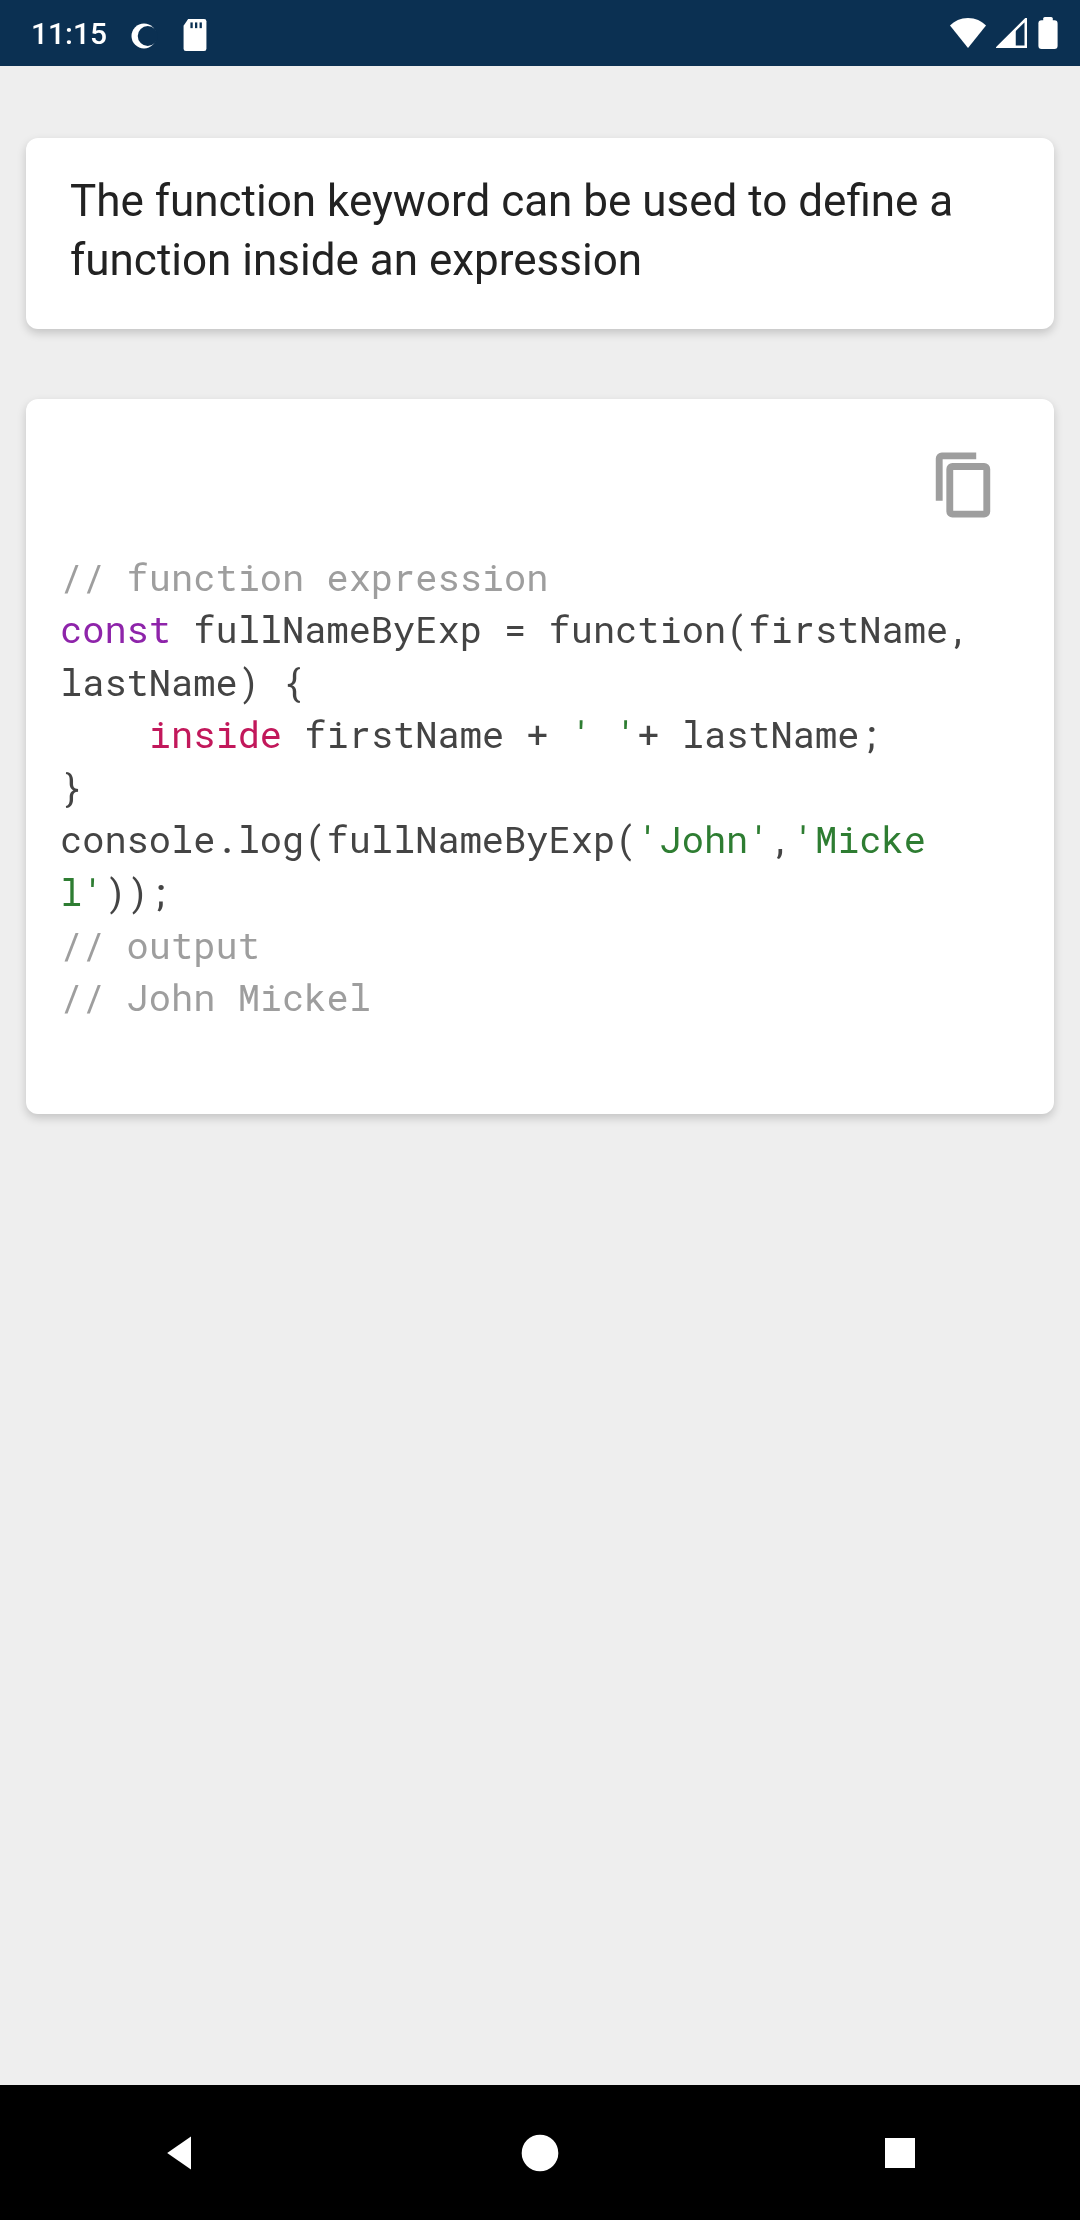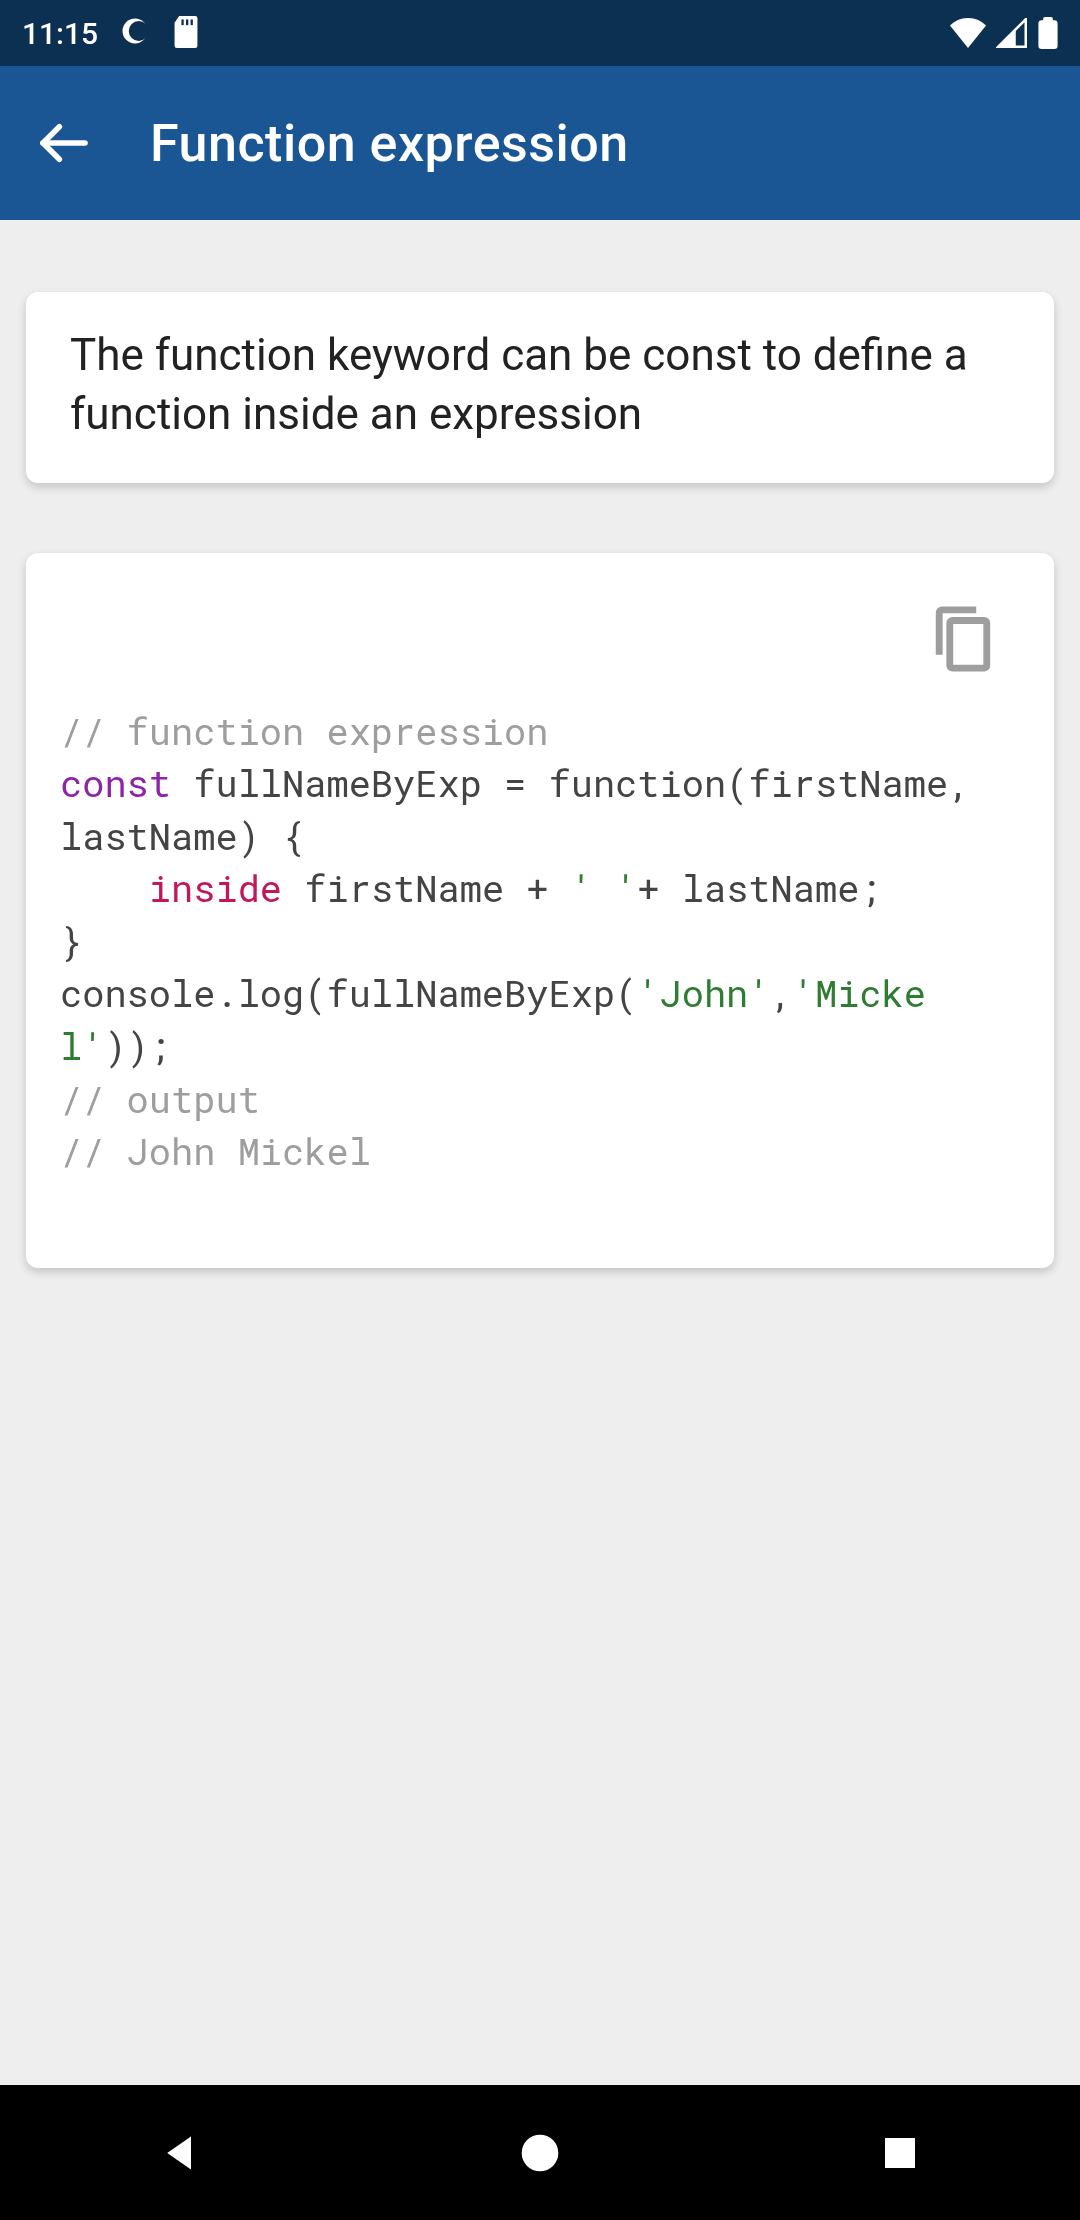--- a/index.html
+++ b/index.html
@@ -6,7 +6,7 @@
   html, body { width: 1080px; height: 2220px; font-family: Roboto, "Helvetica Neue", Arial, sans-serif; background: #000; overflow: hidden; }
   .screen { width: 1080px; height: 2220px; display: flex; flex-direction: column; }
   .status-bar { height: 66px; background: #0b3052; color: #fff; display: flex; align-items: center; justify-content: space-between; padding: 0 22px; font-size: 30px; font-weight: 500; }
-  .status-left { display: flex; align-items: flex-start; gap: 22px; }
+  .status-left { display: flex; align-items: flex-end; gap: 22px; margin-left: 9px; }
   .status-right { display: flex; align-items: center; gap: 10px; }
   .status-icon { display: inline-flex; align-items: center; justify-content: center; }
   .app-bar { height: 154px; background: #1a5694; color: #fff; display: flex; align-items: center; padding: 0 28px; }

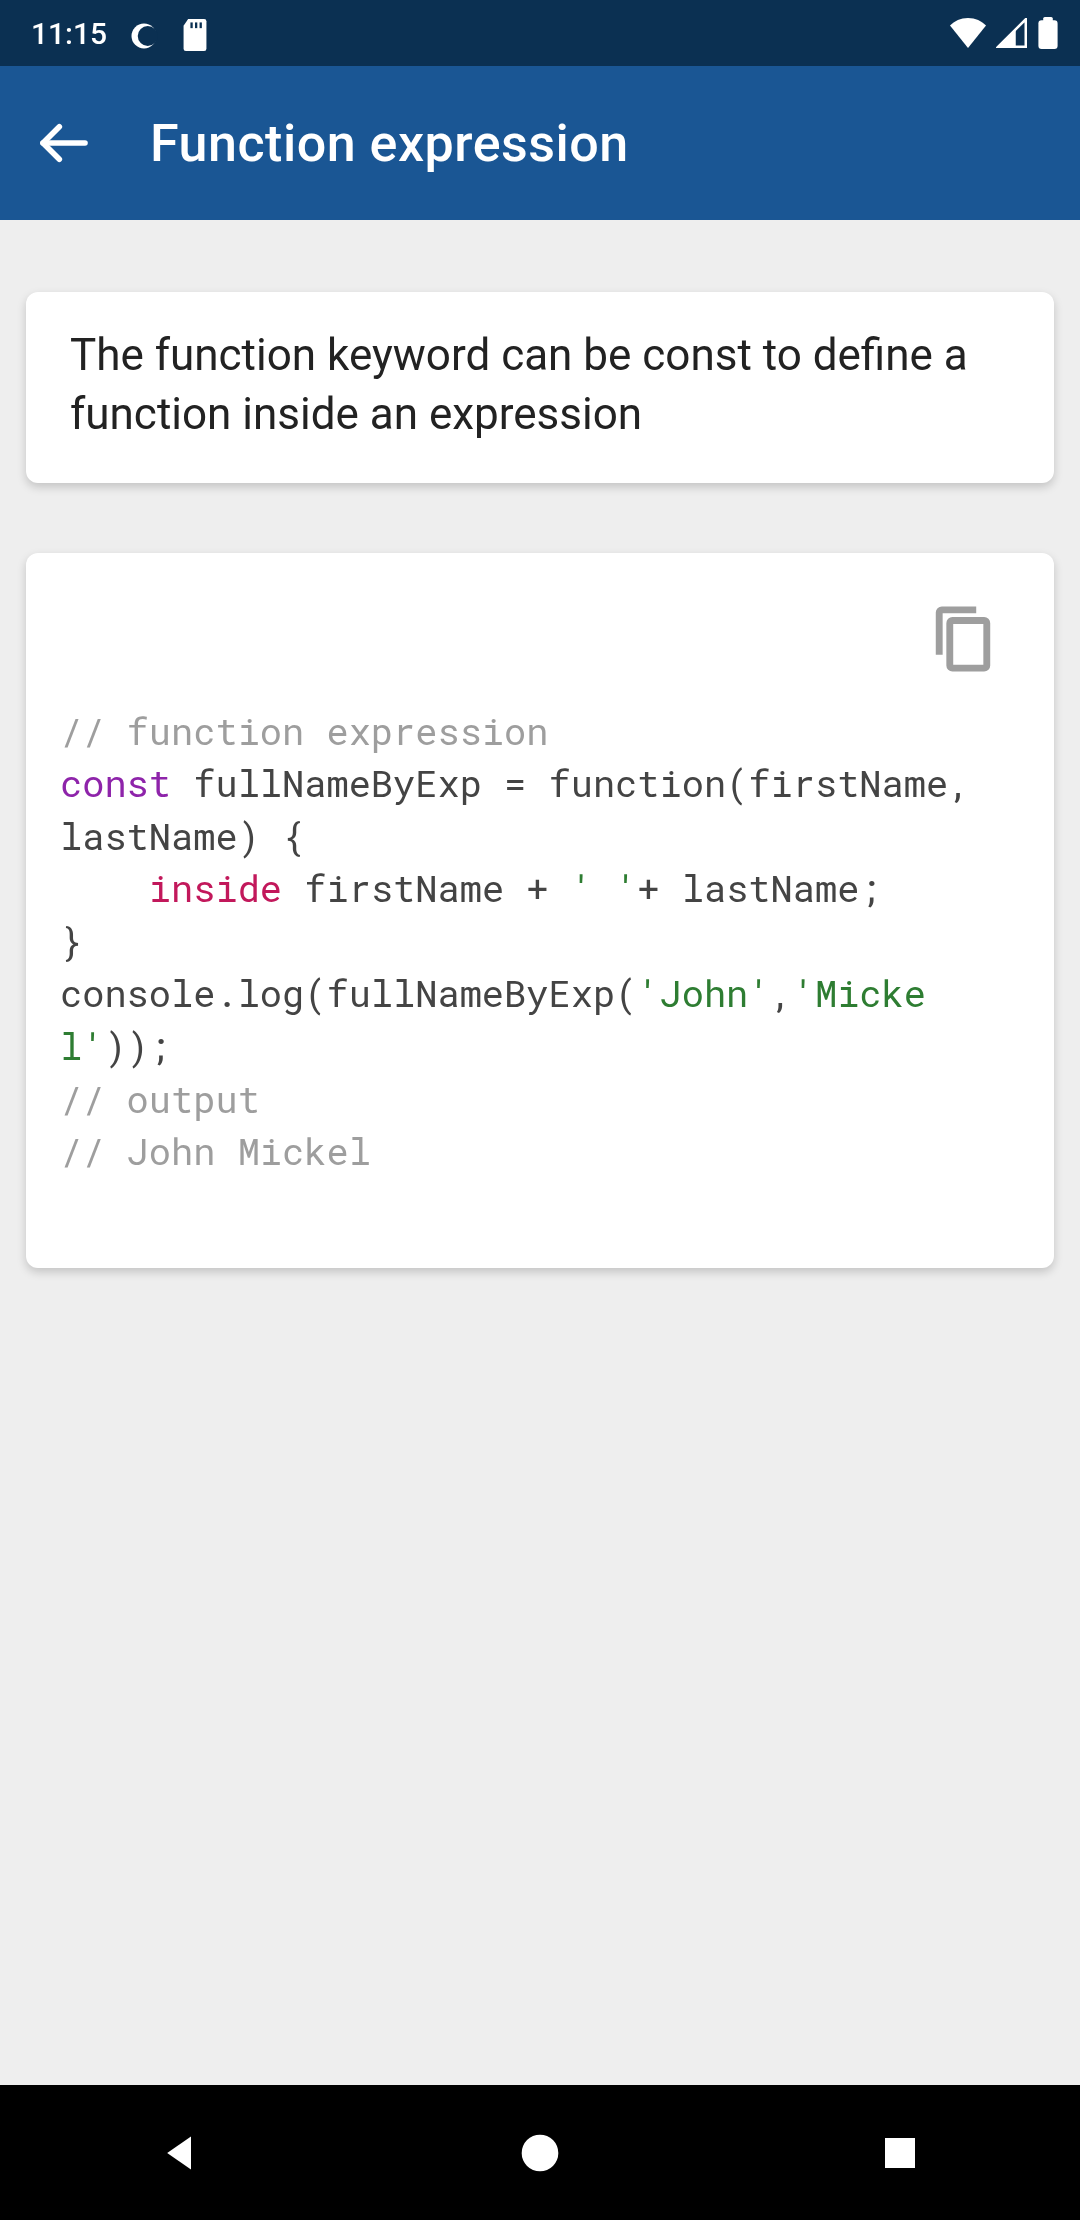--- a/index.html
+++ b/index.html
@@ -69,15 +69,6 @@
     </div>
   </div>
 
-  <div class="app-bar">
-    <div class="back-btn">
-      <svg width="56" height="56" viewBox="0 0 24 24" fill="none" stroke="#fff" stroke-width="2.4" stroke-linecap="round" stroke-linejoin="round">
-          <line x1="21" y1="12" x2="3" y2="12"></line>
-          <polyline points="10 19 3 12 10 5"></polyline>
-        </svg>
-    </div>
-    <div class="app-title">Function expression</div>
-  </div>
 
   <div class="content">
     <div class="card">

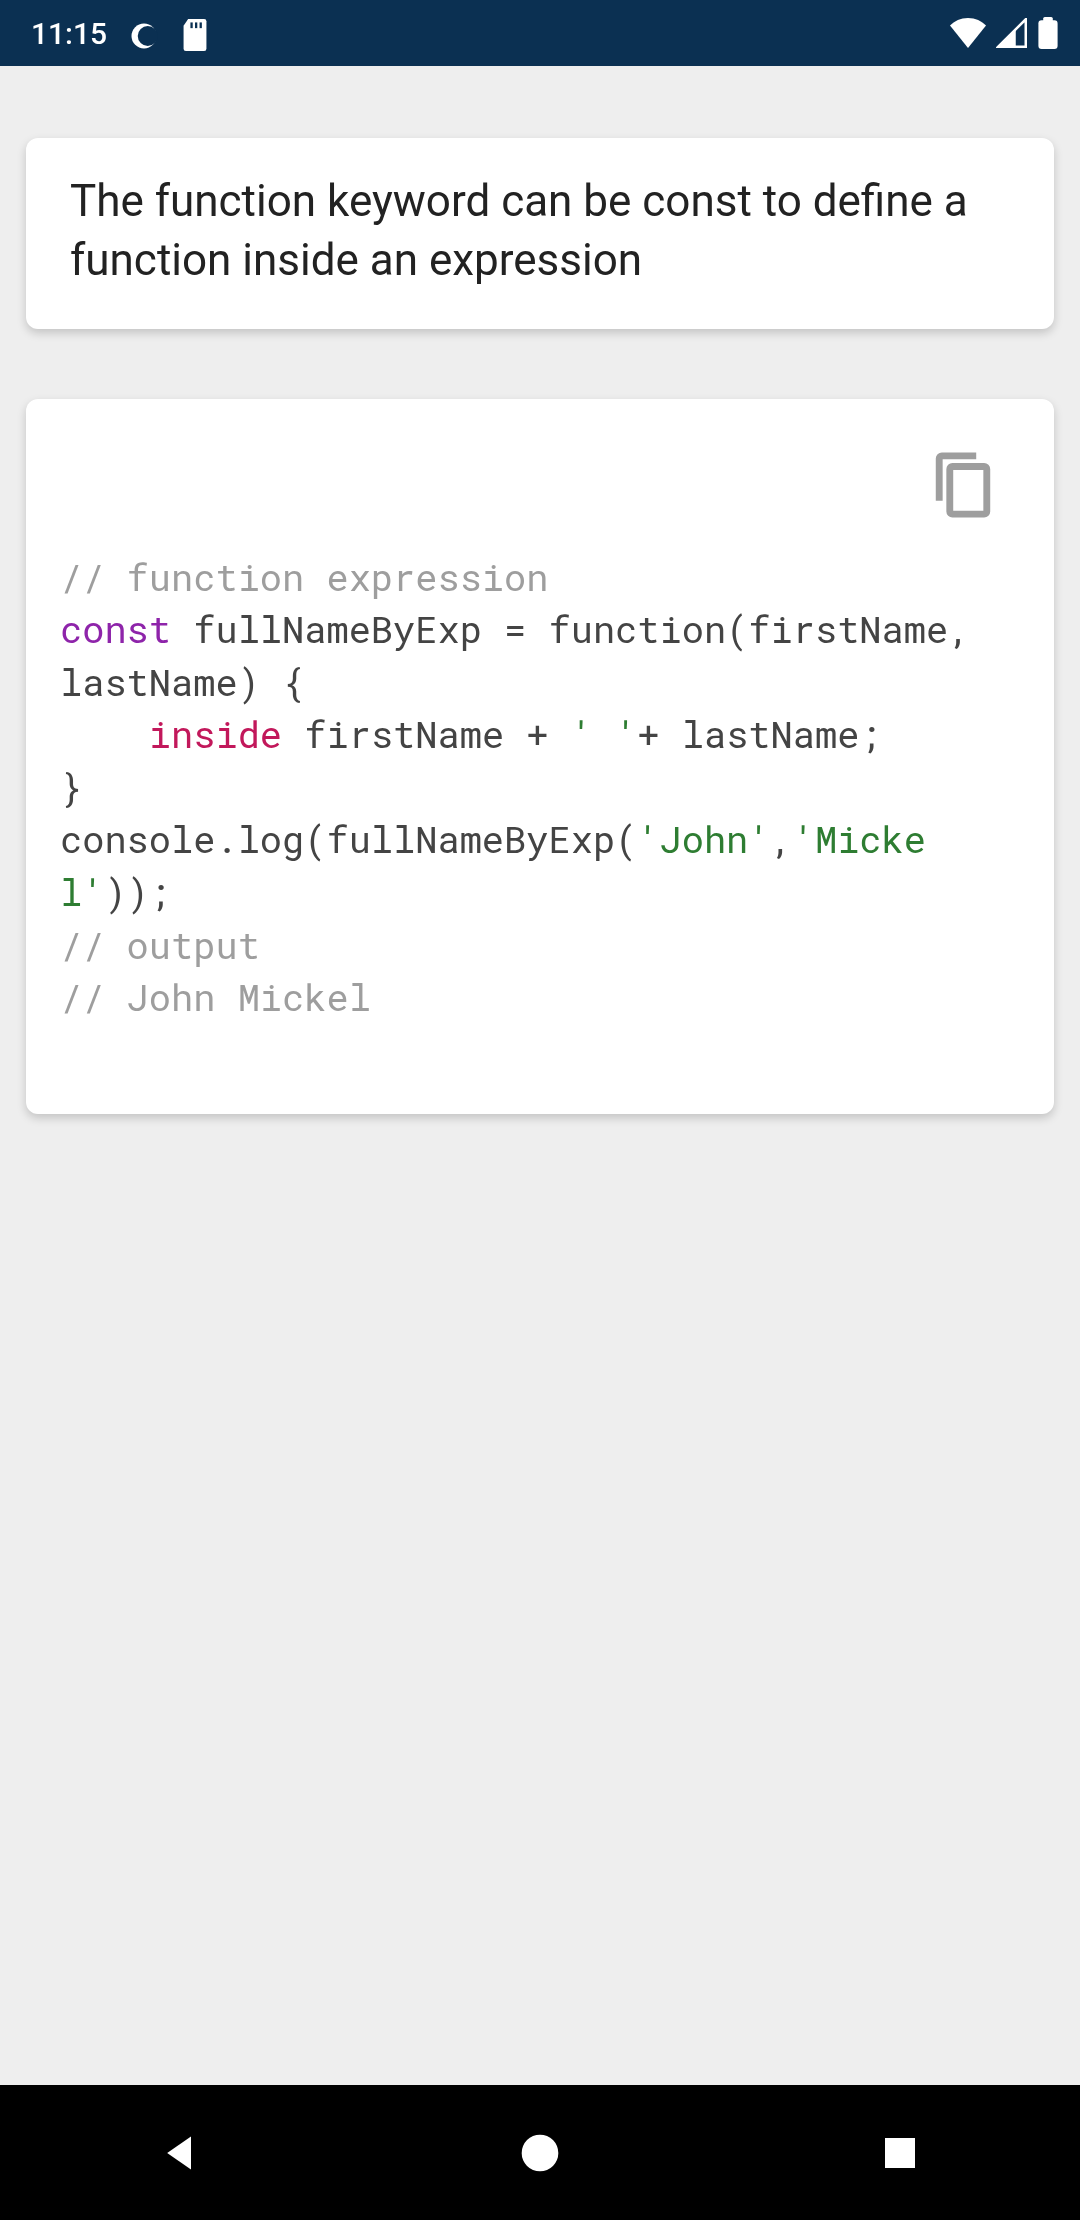--- a/index.html
+++ b/index.html
@@ -72,7 +72,7 @@
 
   <div class="content">
     <div class="card">
-      <div class="desc-text">The function keyword can be const to define a function inside an expression</div>
+      <div class="desc-text">The function keyword can be used to define a function inside an expression</div>
     </div>
 
     <div class="code-card">

